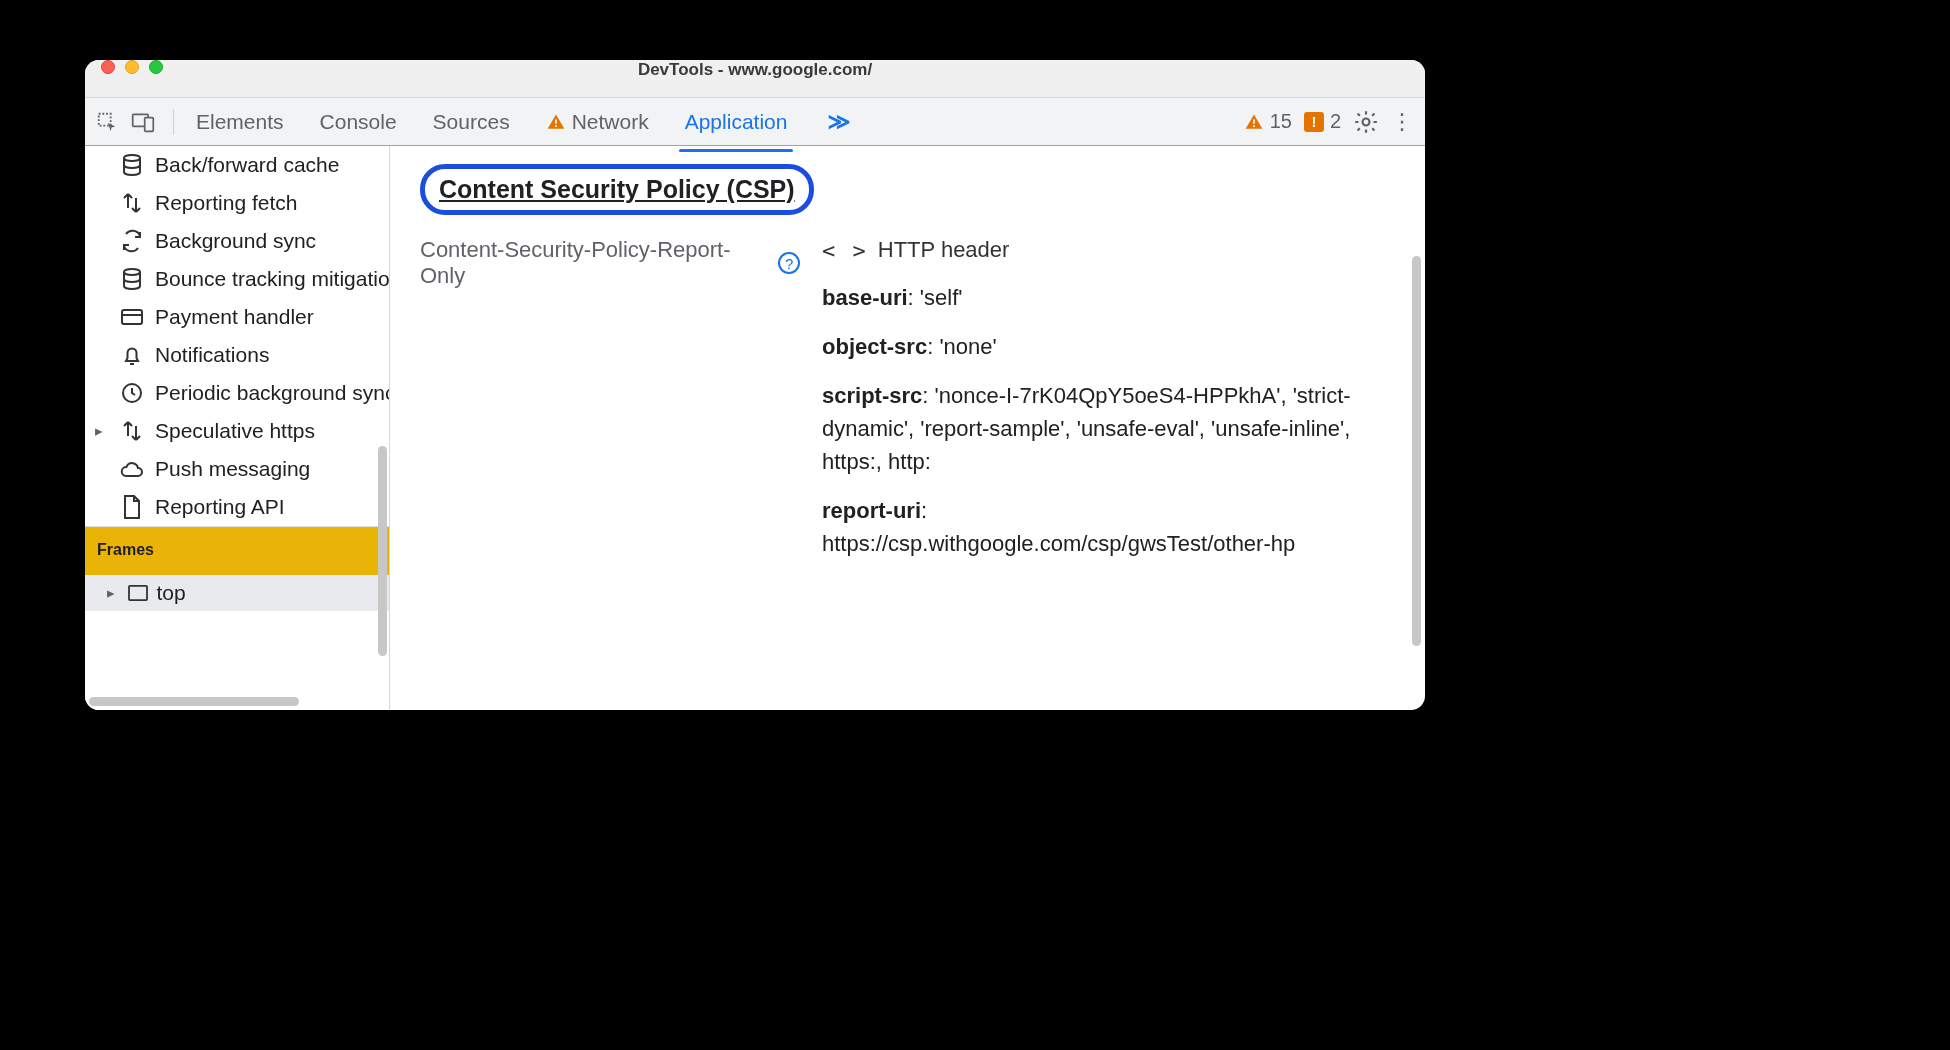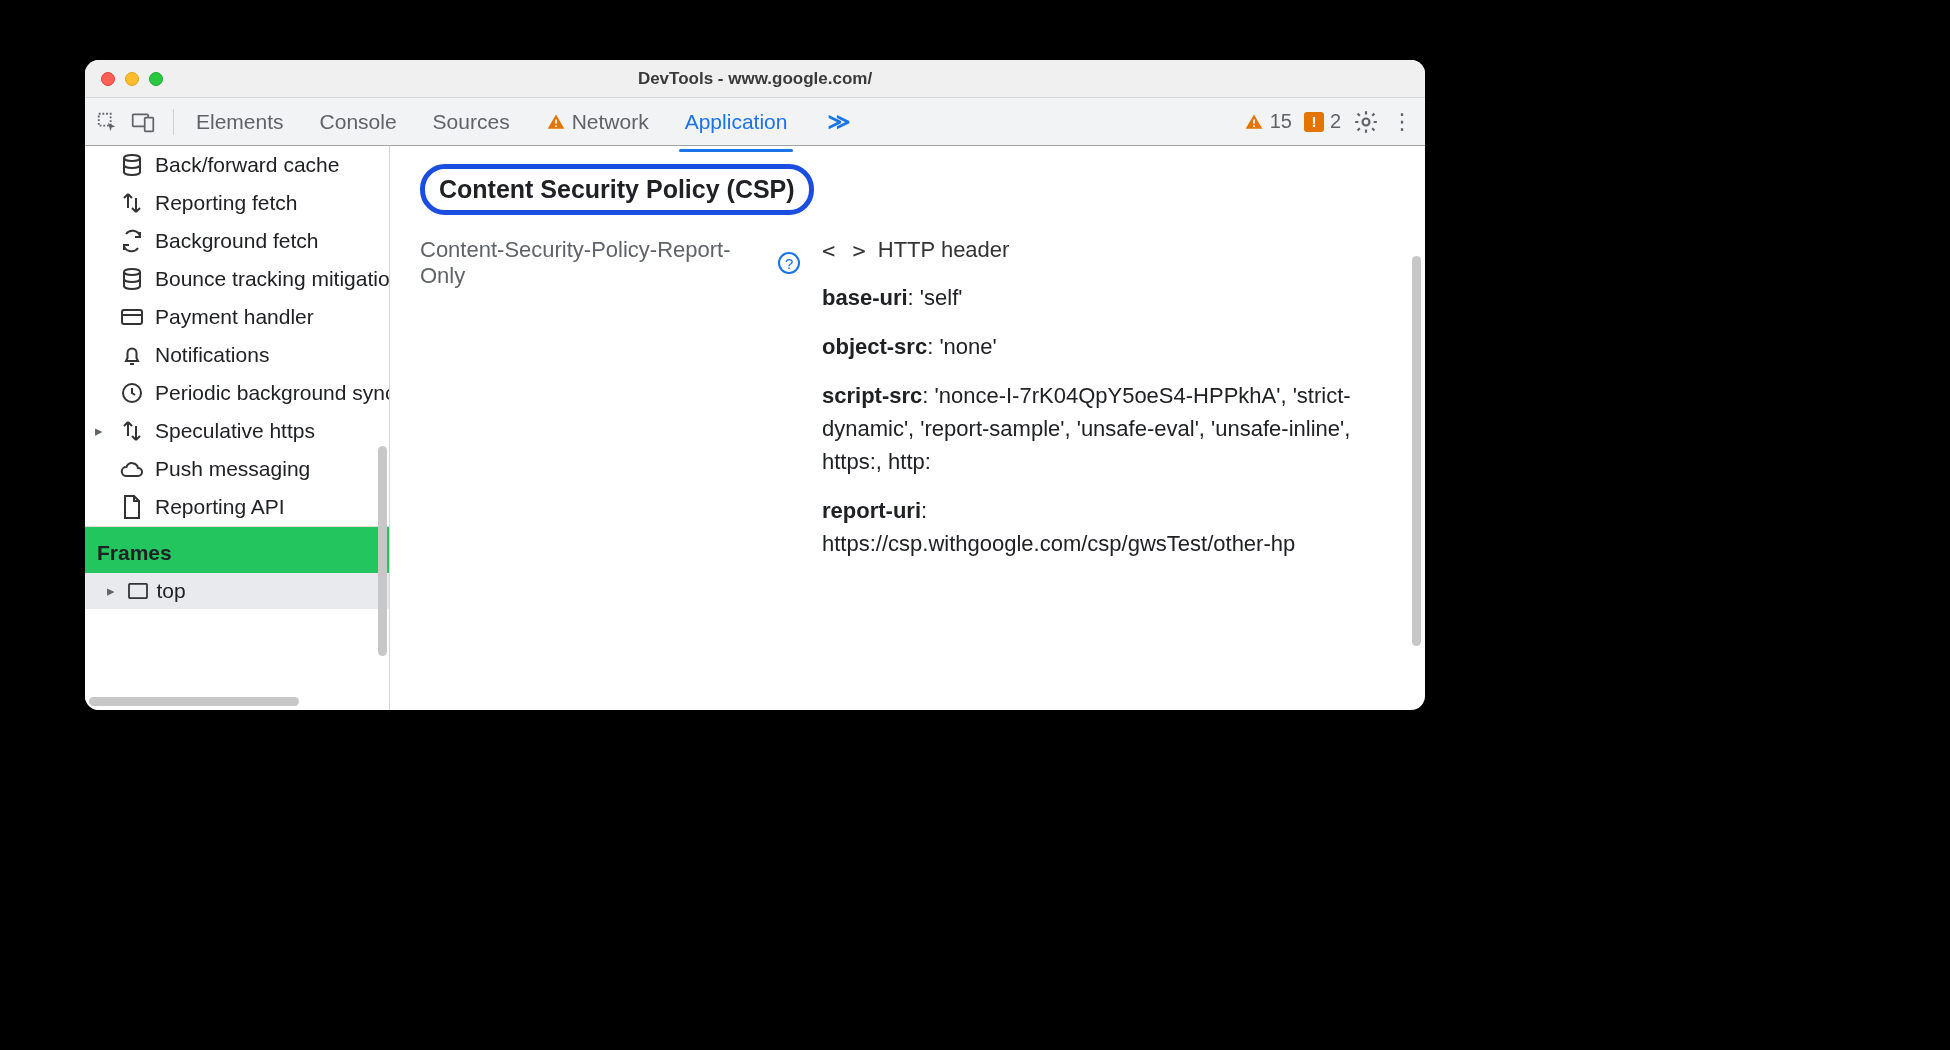--- a/index.html
+++ b/index.html
@@ -28,7 +28,7 @@
     background: #f0f0f0;
     border-bottom: 1px solid #d7d7d7;
     display: flex;
-    align-items: center;
+    align-items: flex-start;
     position: relative;
   }
   .traffic {

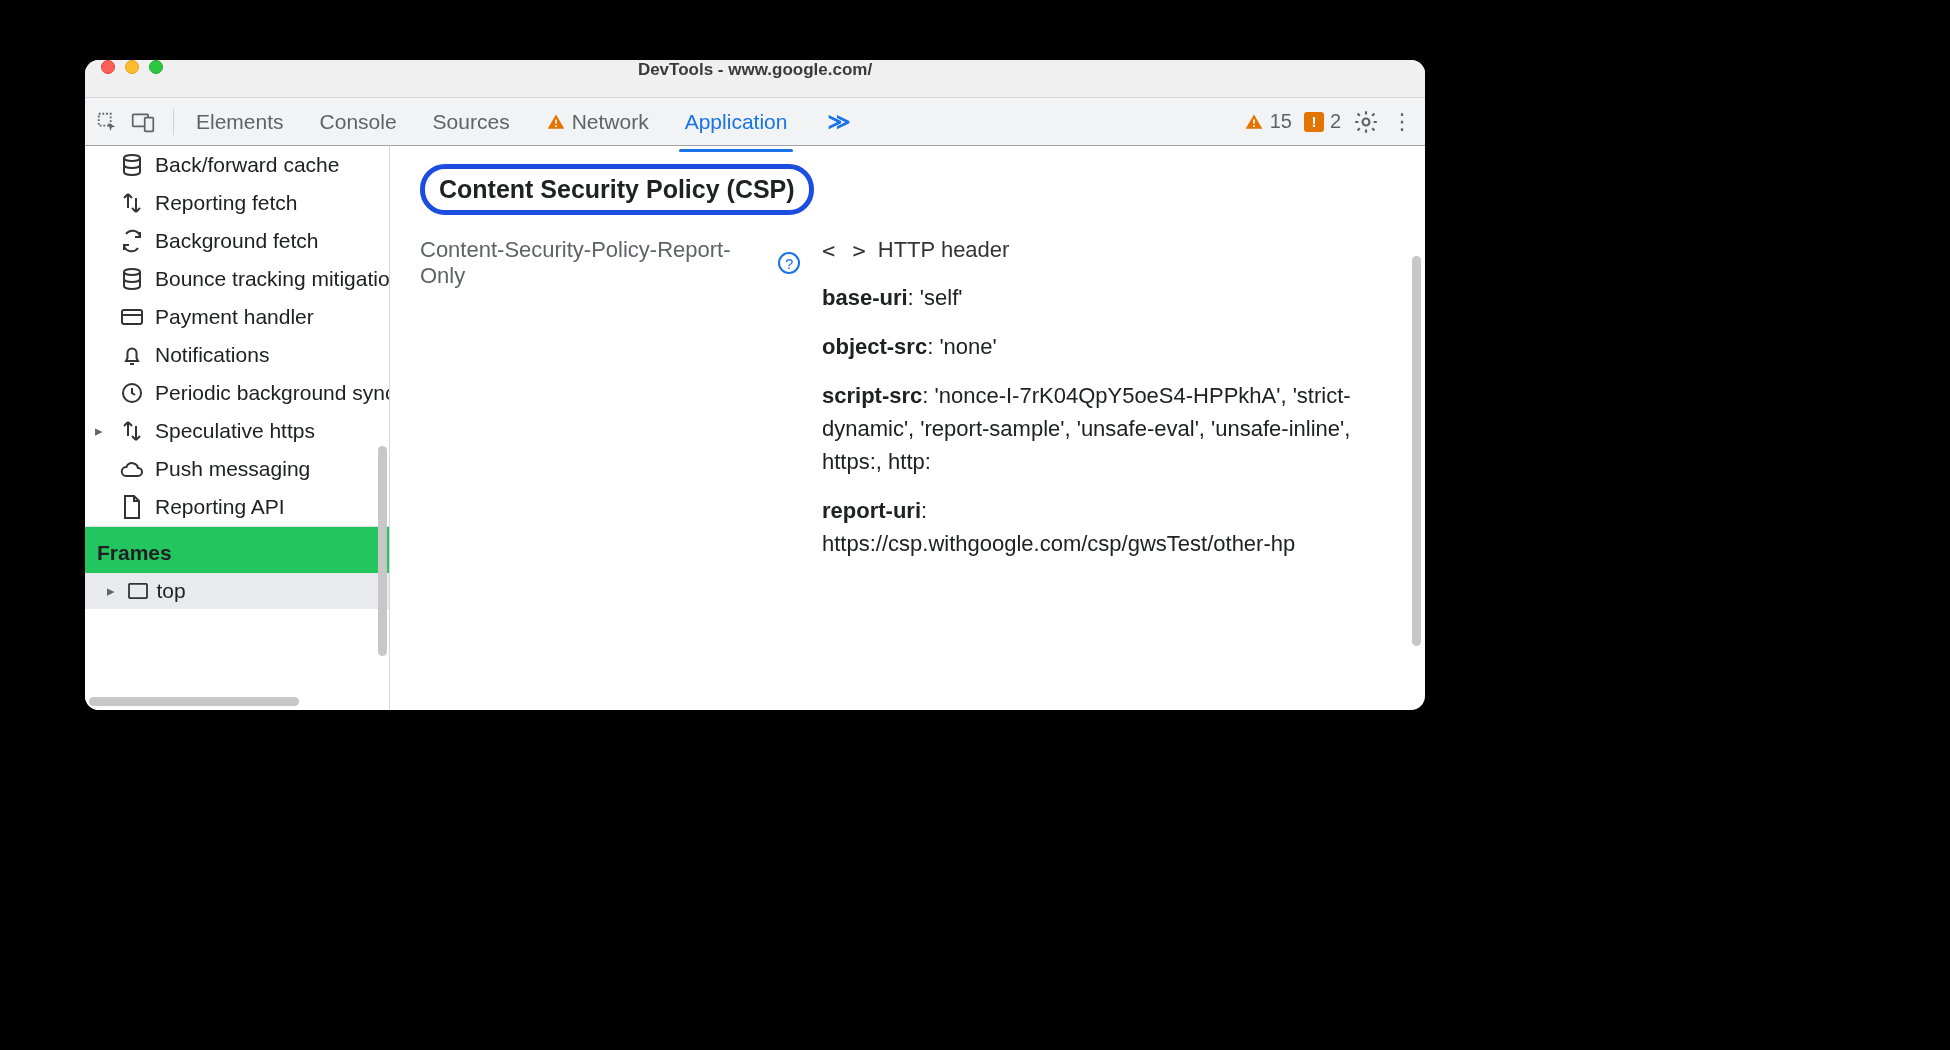--- a/index.html
+++ b/index.html
@@ -128,6 +128,7 @@
     padding: 6px 14px;
     border: 5px solid #1a4de0;
     border-radius: 25px;
+    text-decoration: underline;
   }
   .csp-row { display:flex; margin-top:22px; gap: 22px; align-items:flex-start; }
   .csp-label { color:#5f6368; font-size:22px; display:flex; align-items:center; gap:8px; flex:0 0 380px; }

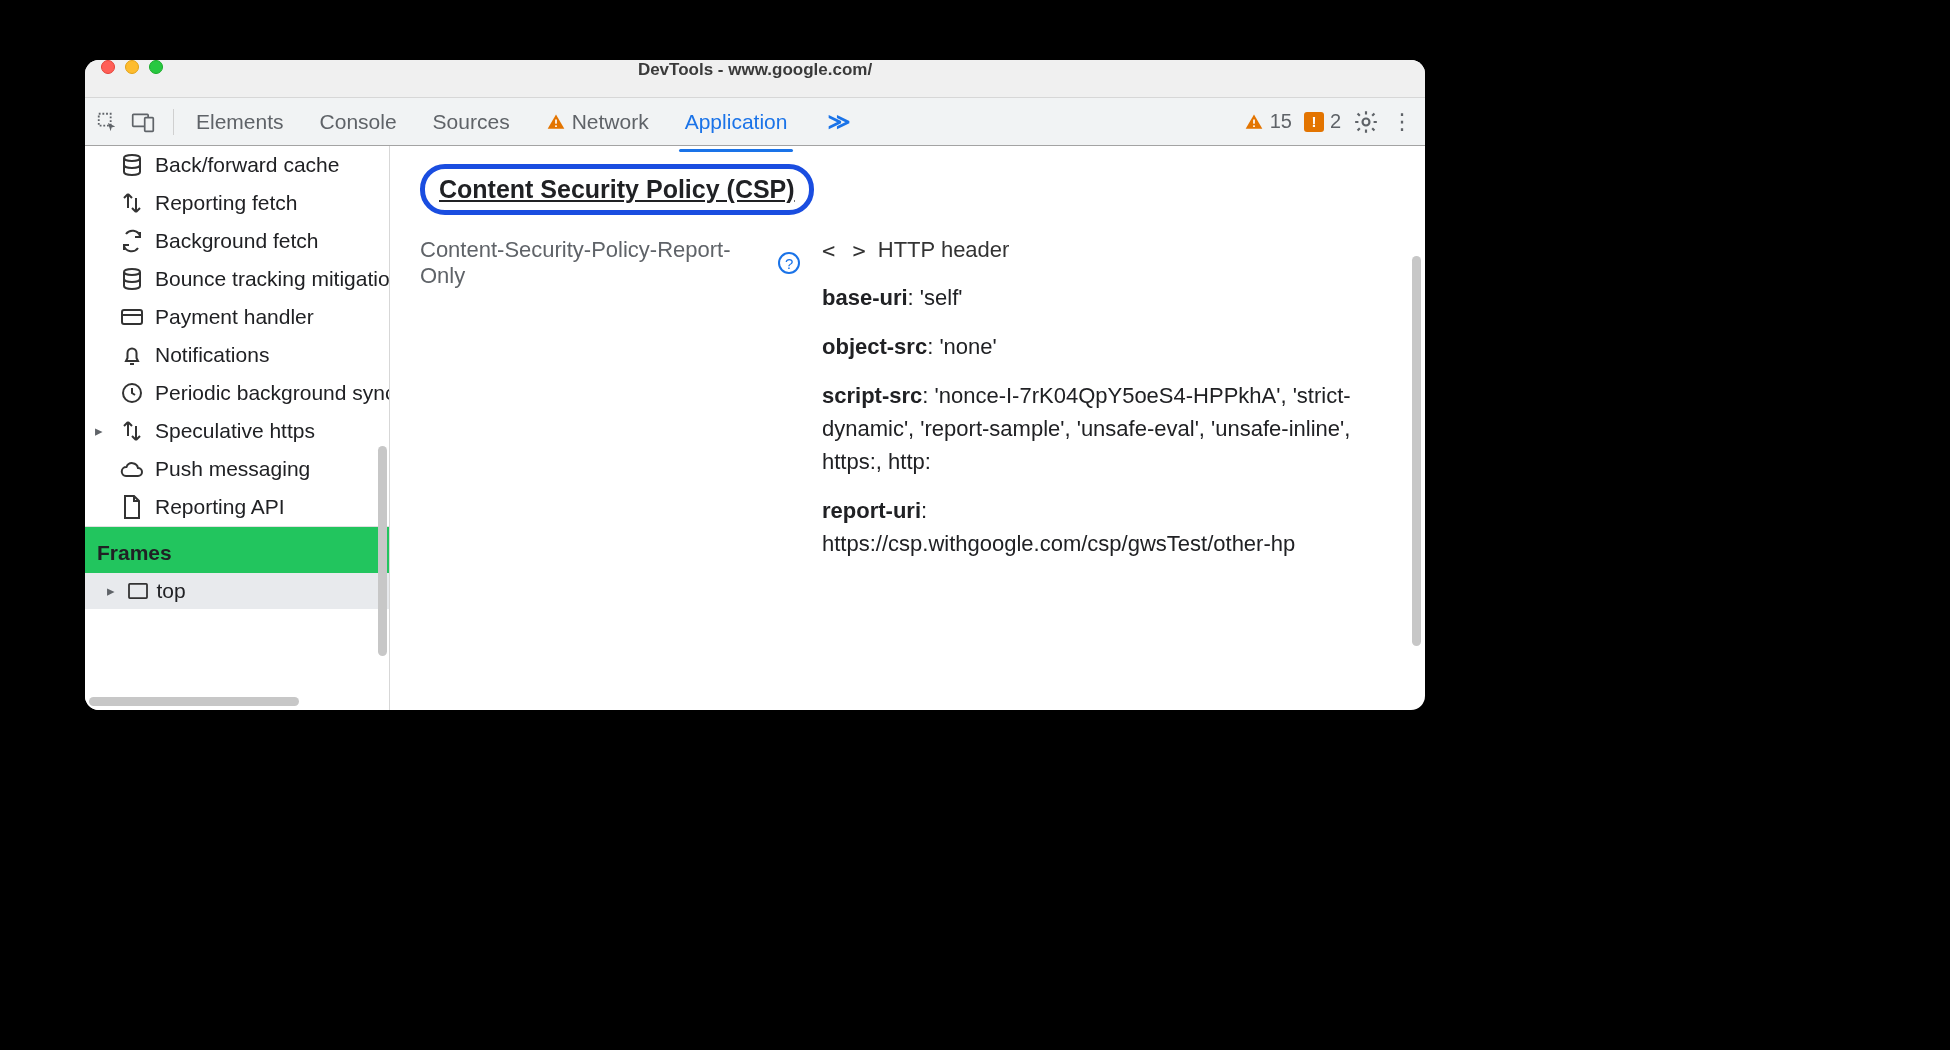--- a/index.html
+++ b/index.html
@@ -258,7 +258,7 @@
                 <path d="M20 3v5h-5M4 21v-5h5"></path>
               </svg>
             </span>
-            <span>Background fetch</span>
+            <span>Background sync</span>
           </div>
           <div class="sb-item">
             <span class="icon">

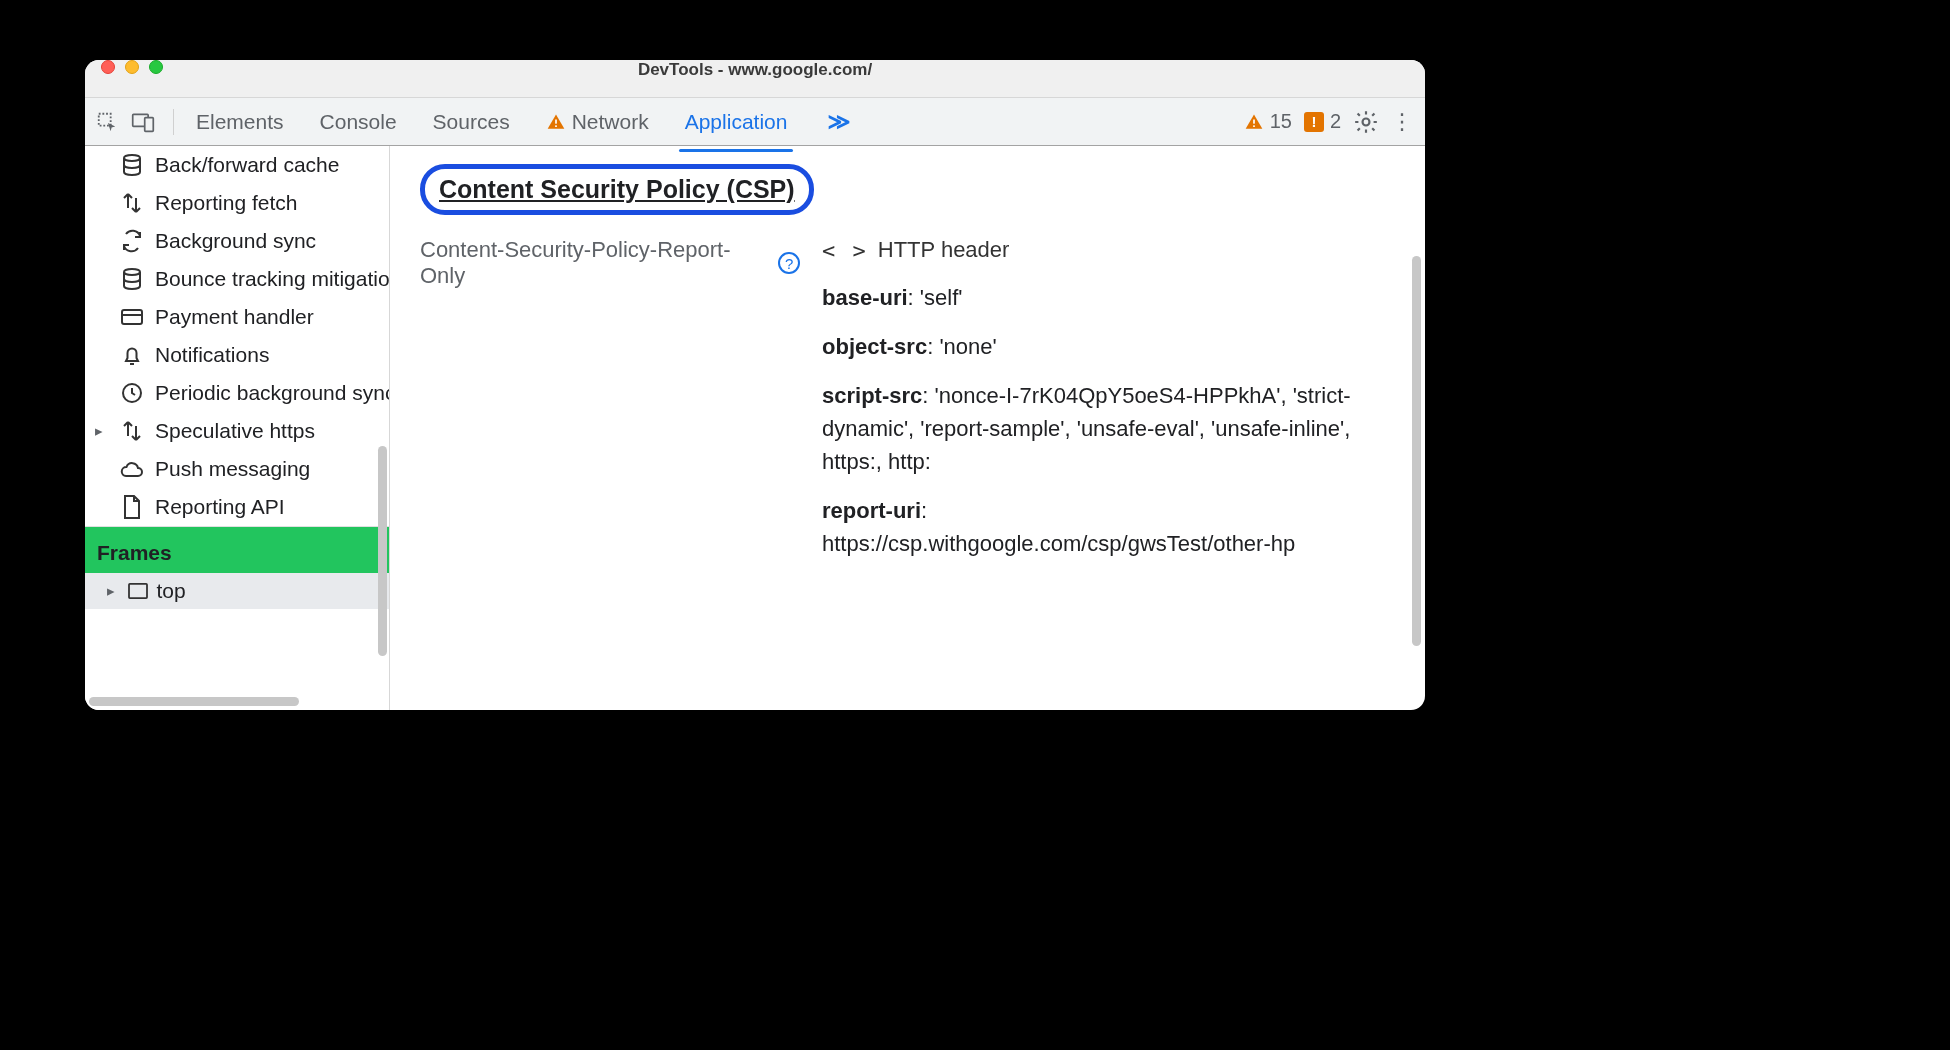--- a/index.html
+++ b/index.html
@@ -102,8 +102,8 @@
     content:"▸"; position:absolute; margin-left:-24px; font-size:15px; color:#5f6368;
   }
   .sb-section {
-    font-weight:700; padding:14px 12px 8px 12px; font-size:21px;
-    border-top:1px solid #e0e0e0; background:#22c55e;
+    font-weight:700; padding:14px 12px 16px 12px; font-size:16px;
+    border-top:1px solid #e0e0e0; background:#eab308;
   }
   .sb-frame-row {
     display:flex; align-items:center; gap:8px;

